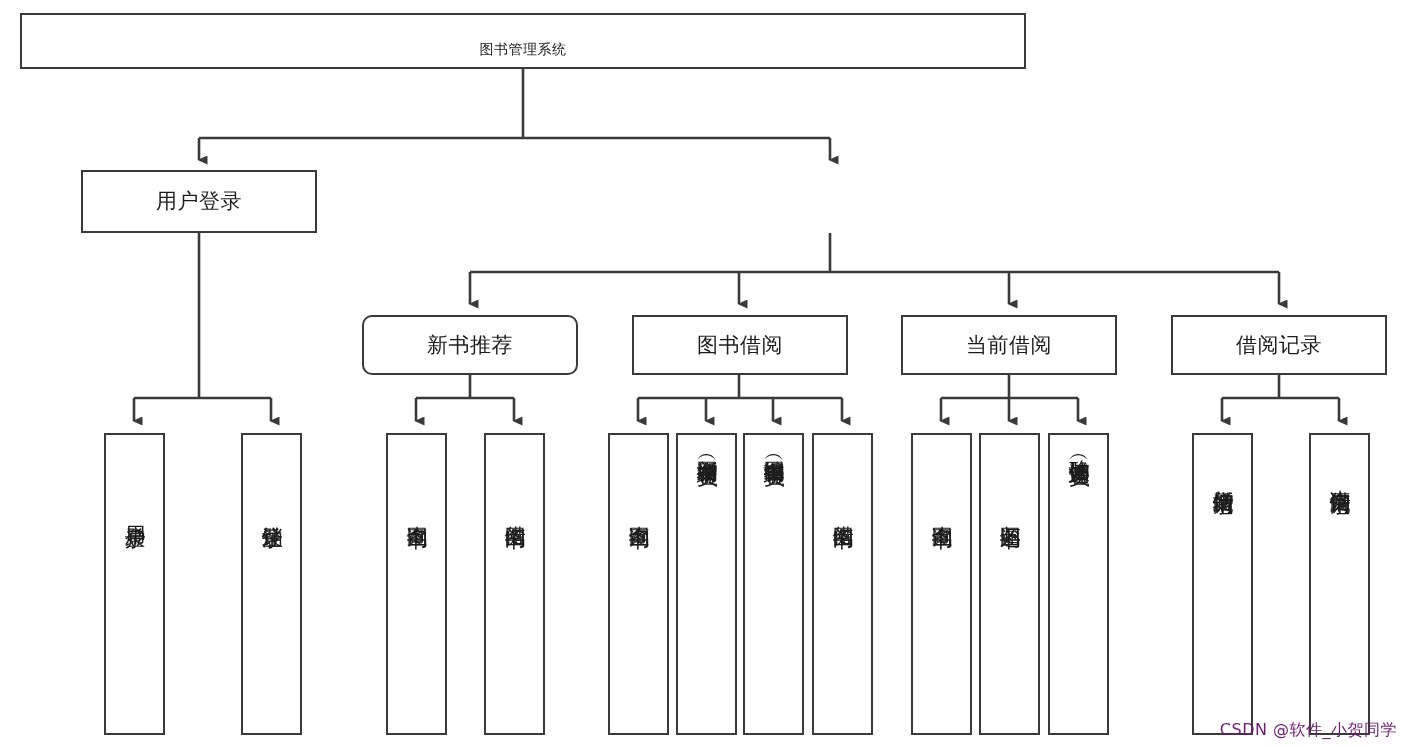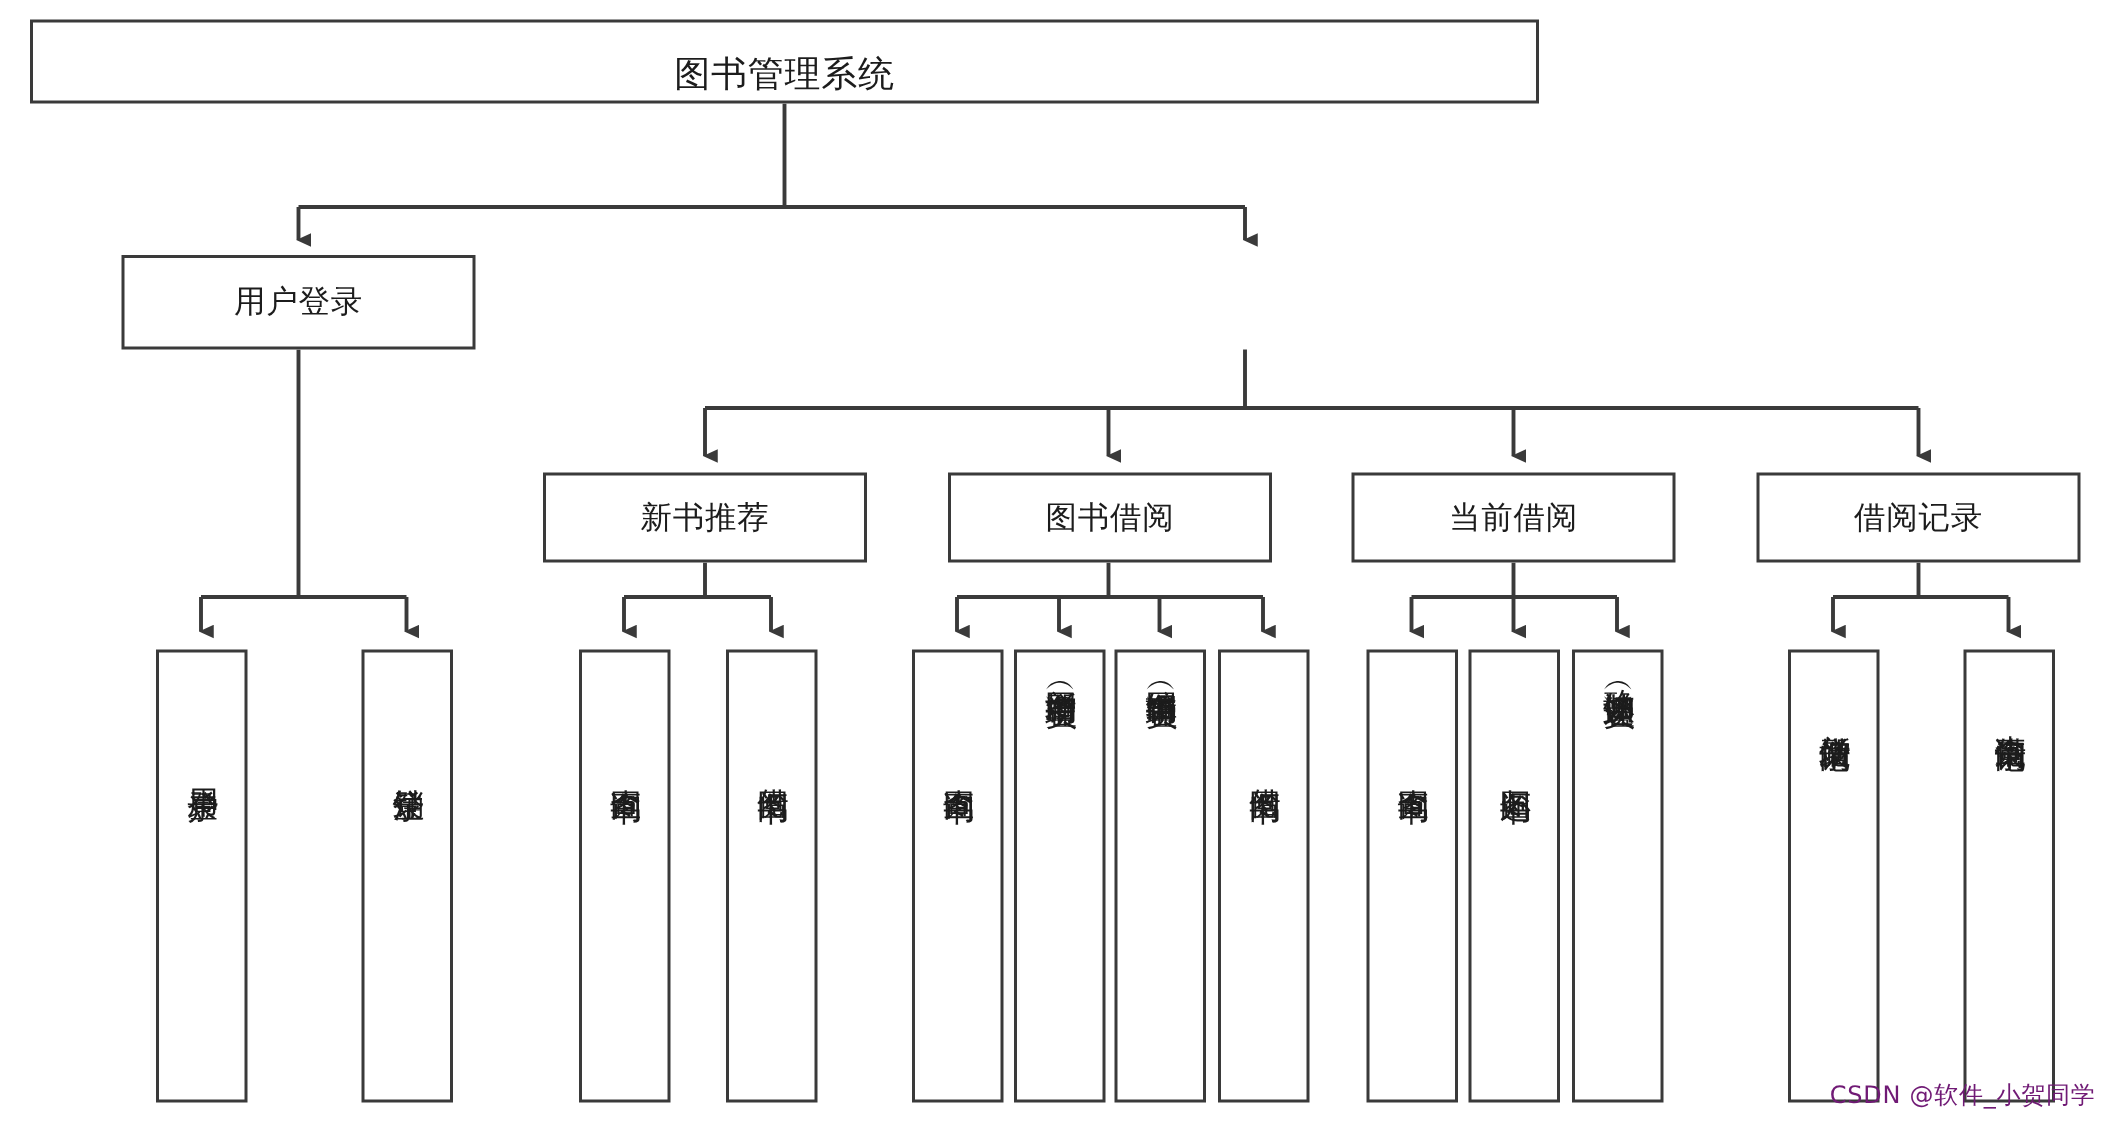--- a/index.html
+++ b/index.html
@@ -46,7 +46,7 @@
     font-size: 21px;
   }
   .node.root .node-label {
-    font-size: 24px;
+    font-size: 14px;
     margin-top: 16px;
   }
   

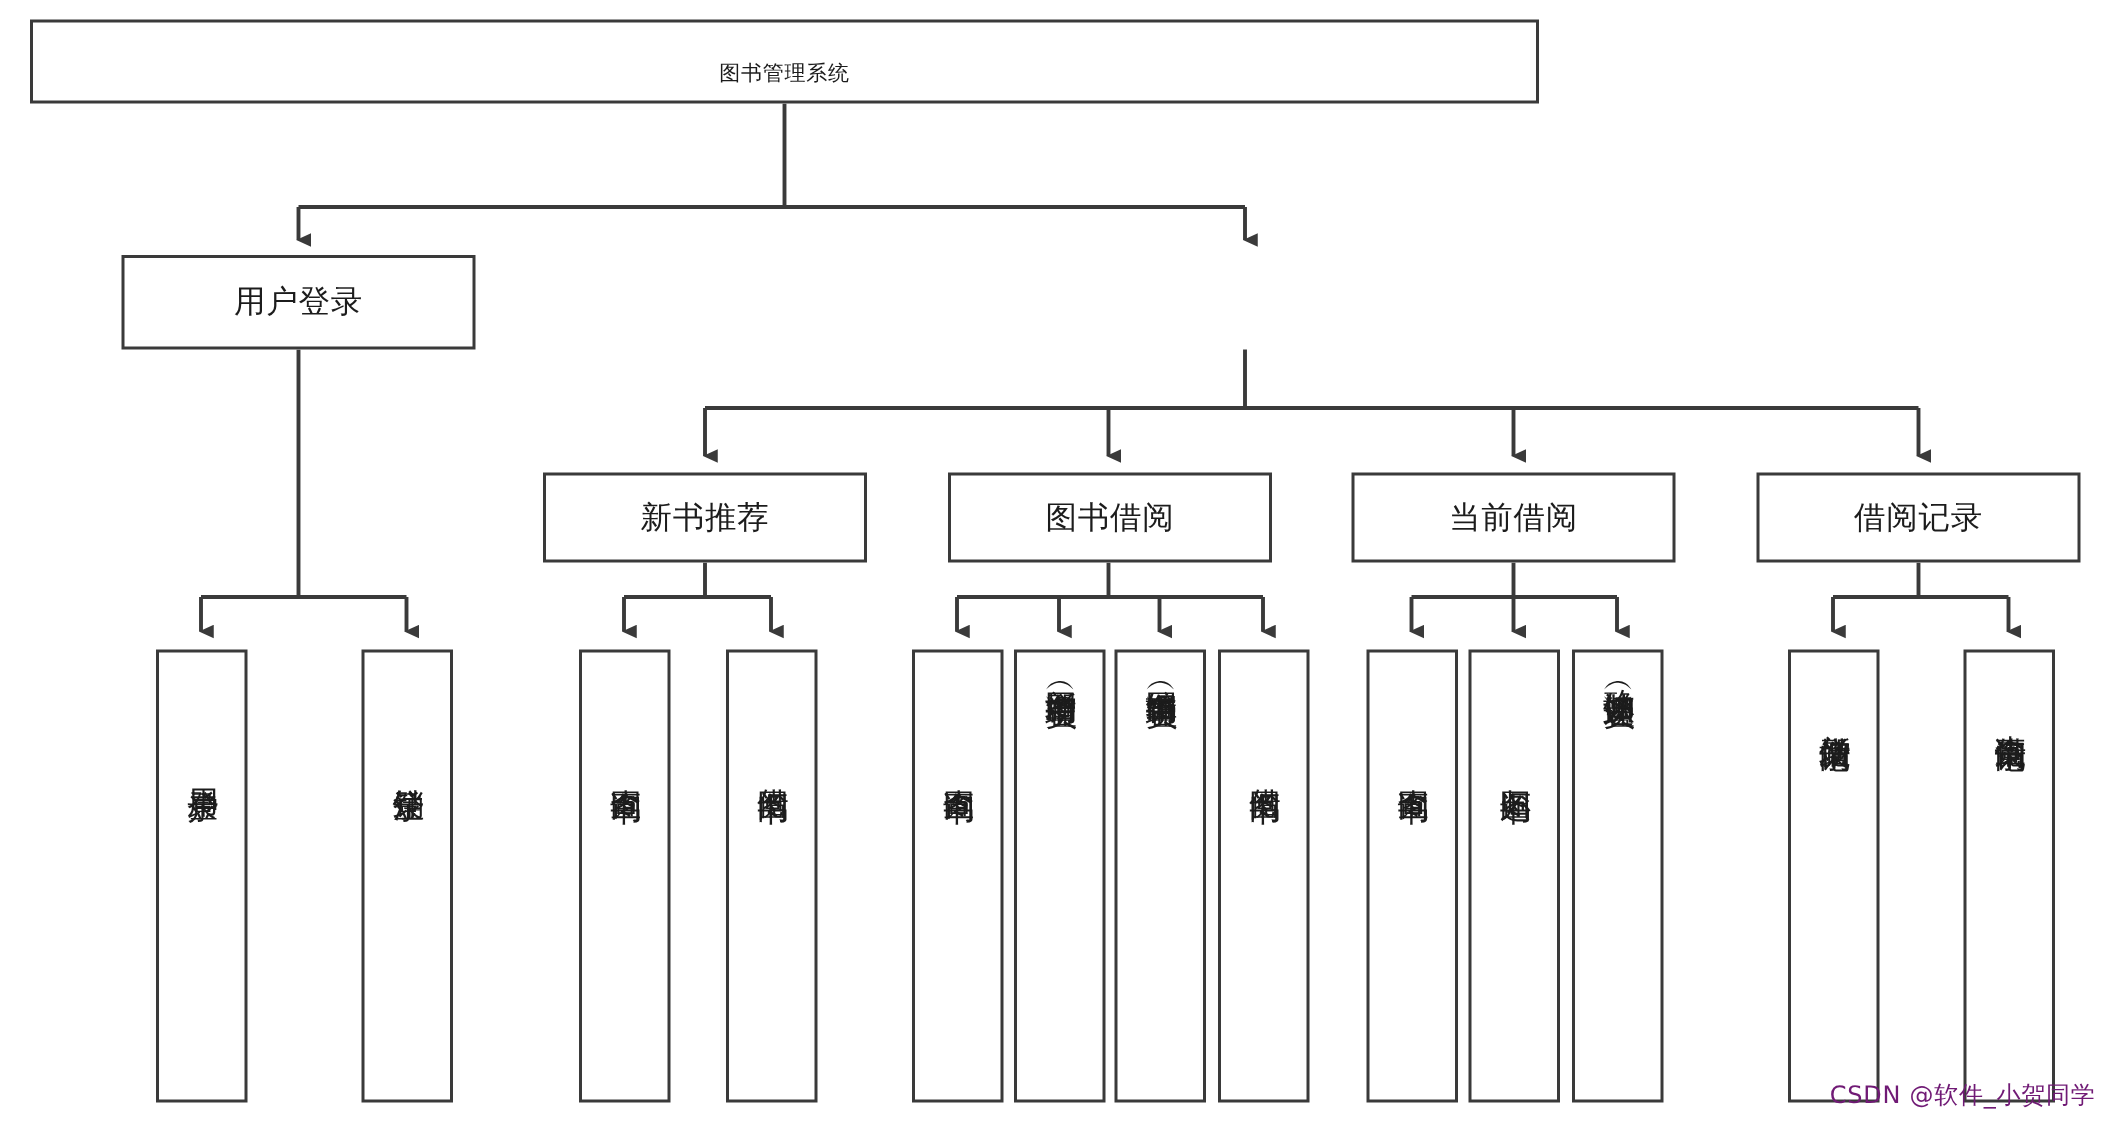--- a/index.html
+++ b/index.html
@@ -137,7 +137,7 @@
     <span class="node-label">用户登录</span>
   </div>
 
-  <div class="node h" style="left:362px; top:315px; width:216px; height:60px;">
+  <div class="node h" style="left:362px; top:315px; width:216px; height:60px;border-radius:10px;">
     <span class="node-label">新书推荐</span>
   </div>
   <div class="node h" style="left:901px; top:315px; width:216px; height:60px;">

